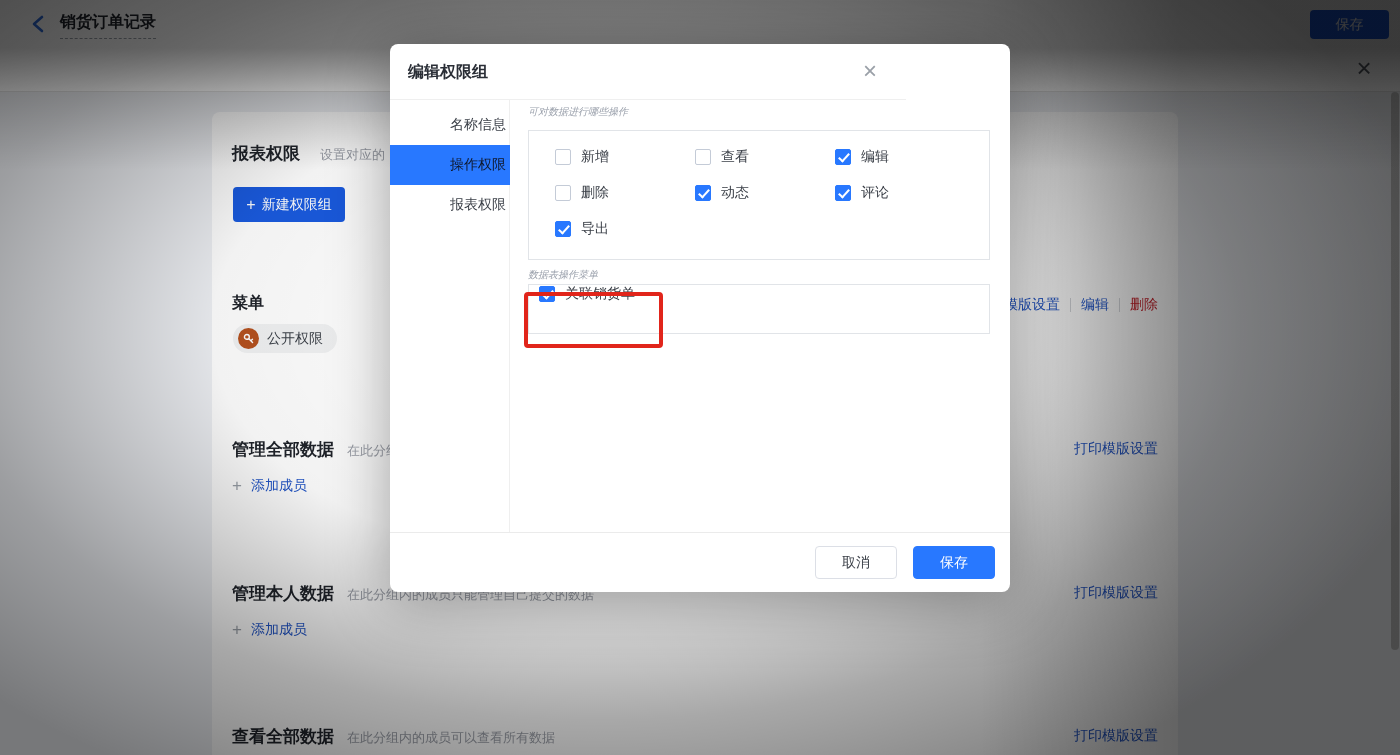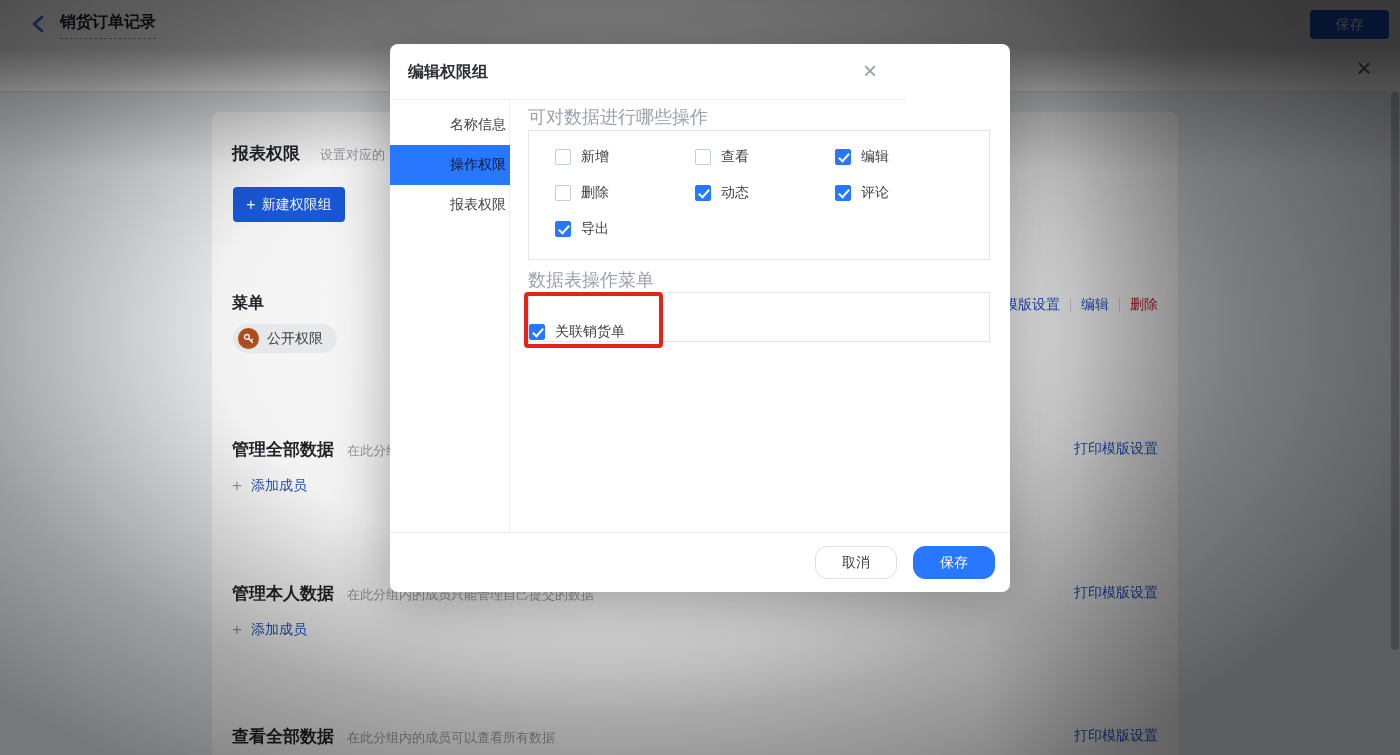--- a/index.html
+++ b/index.html
@@ -64,7 +64,7 @@
   .m-tab { width:120px; height:40px; display:flex; align-items:center; justify-content:flex-end; padding-right:4px; font-size:14px; color:#3a3f47; cursor:pointer; }
   .m-tab.active { background:#2878ff; color:#0f172a; }
 
-  .m-label { position:absolute; left:138px; font-size:18px; color:#9ba1ac; }
+  .m-label { position:absolute; left:138px; font-size:10px; color:#9ba1ac;font-style:italic; }
   .lab-ops { top:61px; }
   .lab-menu { top:224px; }
 

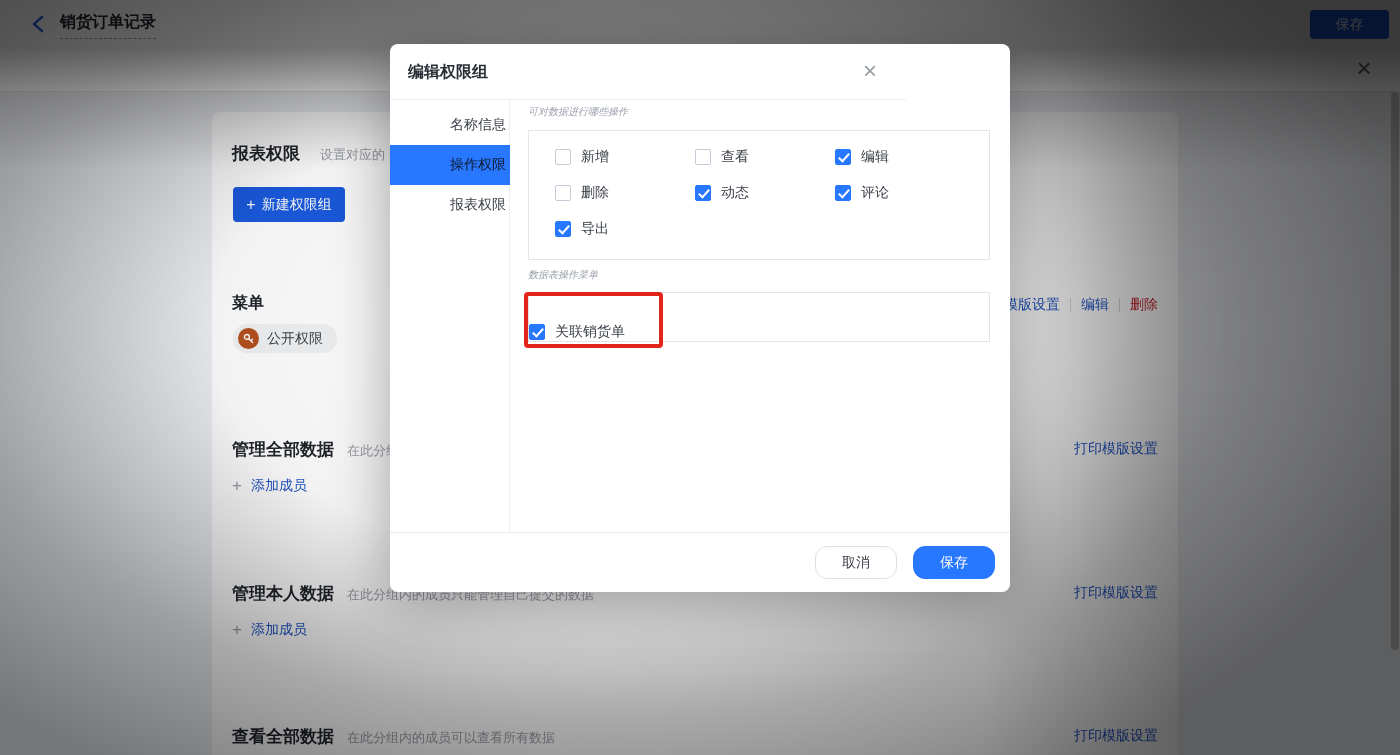--- a/index.html
+++ b/index.html
@@ -76,7 +76,7 @@
   .cb.checked::after { content:""; position:absolute; left:5px; top:1px; width:4px; height:9px; border:solid #fff; border-width:0 2px 2px 0; transform:rotate(42deg); }
   .cb-label { font-size:14px; color:#3a3f47; }
 
-  .menu-box { position:absolute; left:138px; top:248px; width:462px; height:50px; border:1px solid #e1e4e8; display:flex; align-items:flex-end; }
+  .menu-box { position:absolute; left:138px; top:240px; width:462px; height:50px; border:1px solid #e1e4e8; display:flex; align-items:flex-start; padding-left:10px; }
 
   .m-footer { position:absolute; left:0; top:488px; width:620px; height:60px; border-top:1px solid #ebebeb; display:flex; align-items:center; justify-content:flex-end; gap:16px; padding-right:15px; }
   .btn { height:33px; width:82px; border-radius:12px; font-size:14px; display:flex; align-items:center; justify-content:center; cursor:pointer; }

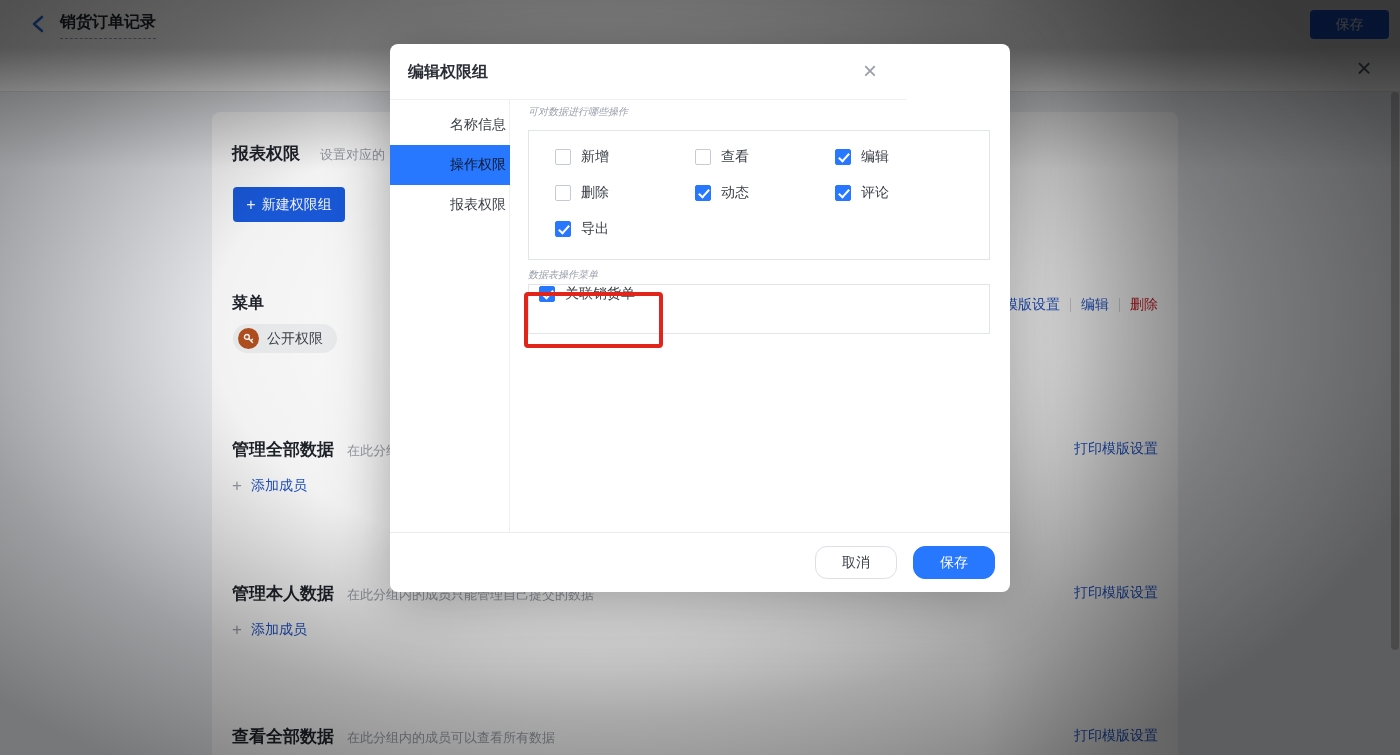--- a/index.html
+++ b/index.html
@@ -79,7 +79,7 @@
   .menu-box { position:absolute; left:138px; top:240px; width:462px; height:50px; border:1px solid #e1e4e8; display:flex; align-items:flex-start; padding-left:10px; }
 
   .m-footer { position:absolute; left:0; top:488px; width:620px; height:60px; border-top:1px solid #ebebeb; display:flex; align-items:center; justify-content:flex-end; gap:16px; padding-right:15px; }
-  .btn { height:33px; width:82px; border-radius:12px; font-size:14px; display:flex; align-items:center; justify-content:center; cursor:pointer; }
+  .btn { height:33px; width:82px; border-radius:4px; font-size:14px; display:flex; align-items:center; justify-content:center; cursor:pointer; }
   .btn.ghost { background:#fff; border:1px solid #dcdfe6; color:#3a3f47; }
   .btn.primary { background:#2878ff; border:1px solid #2878ff; color:#fff; }
 

